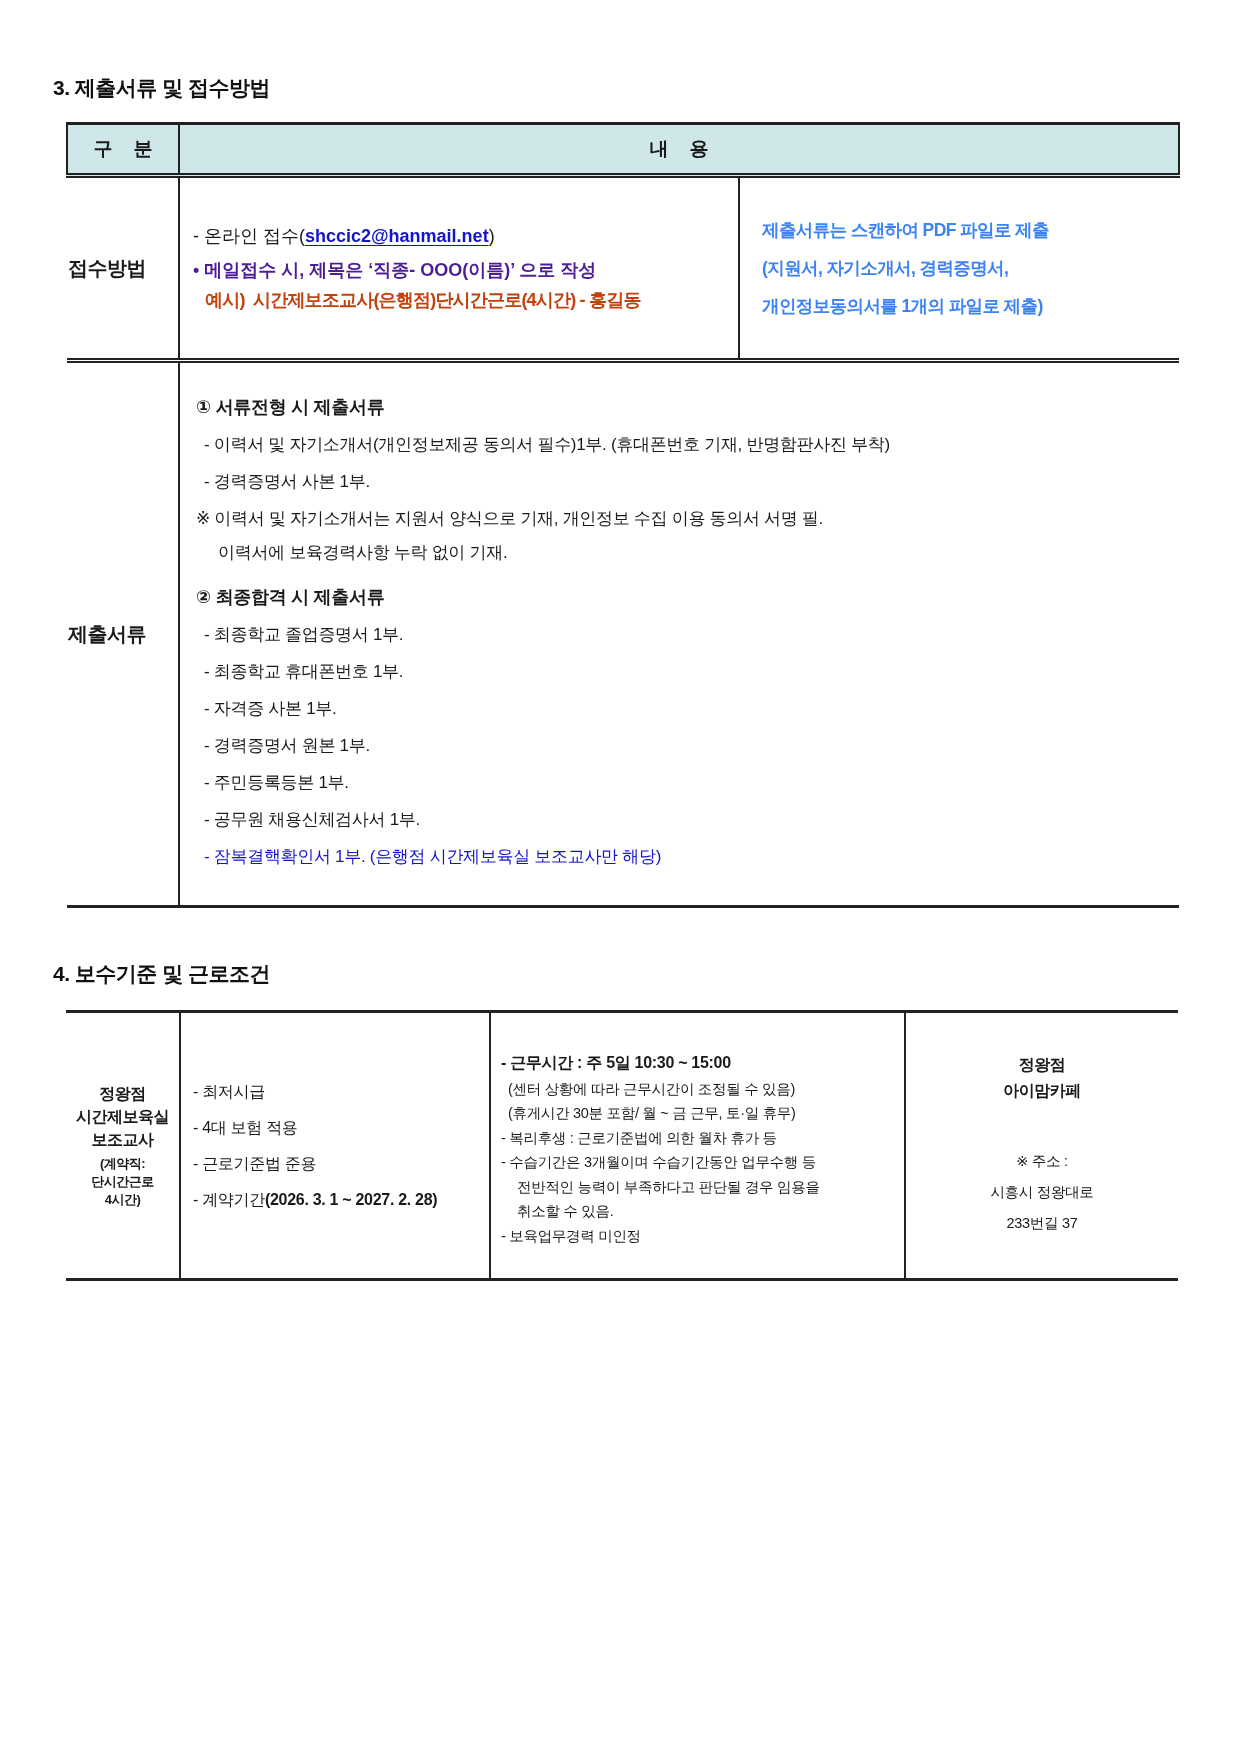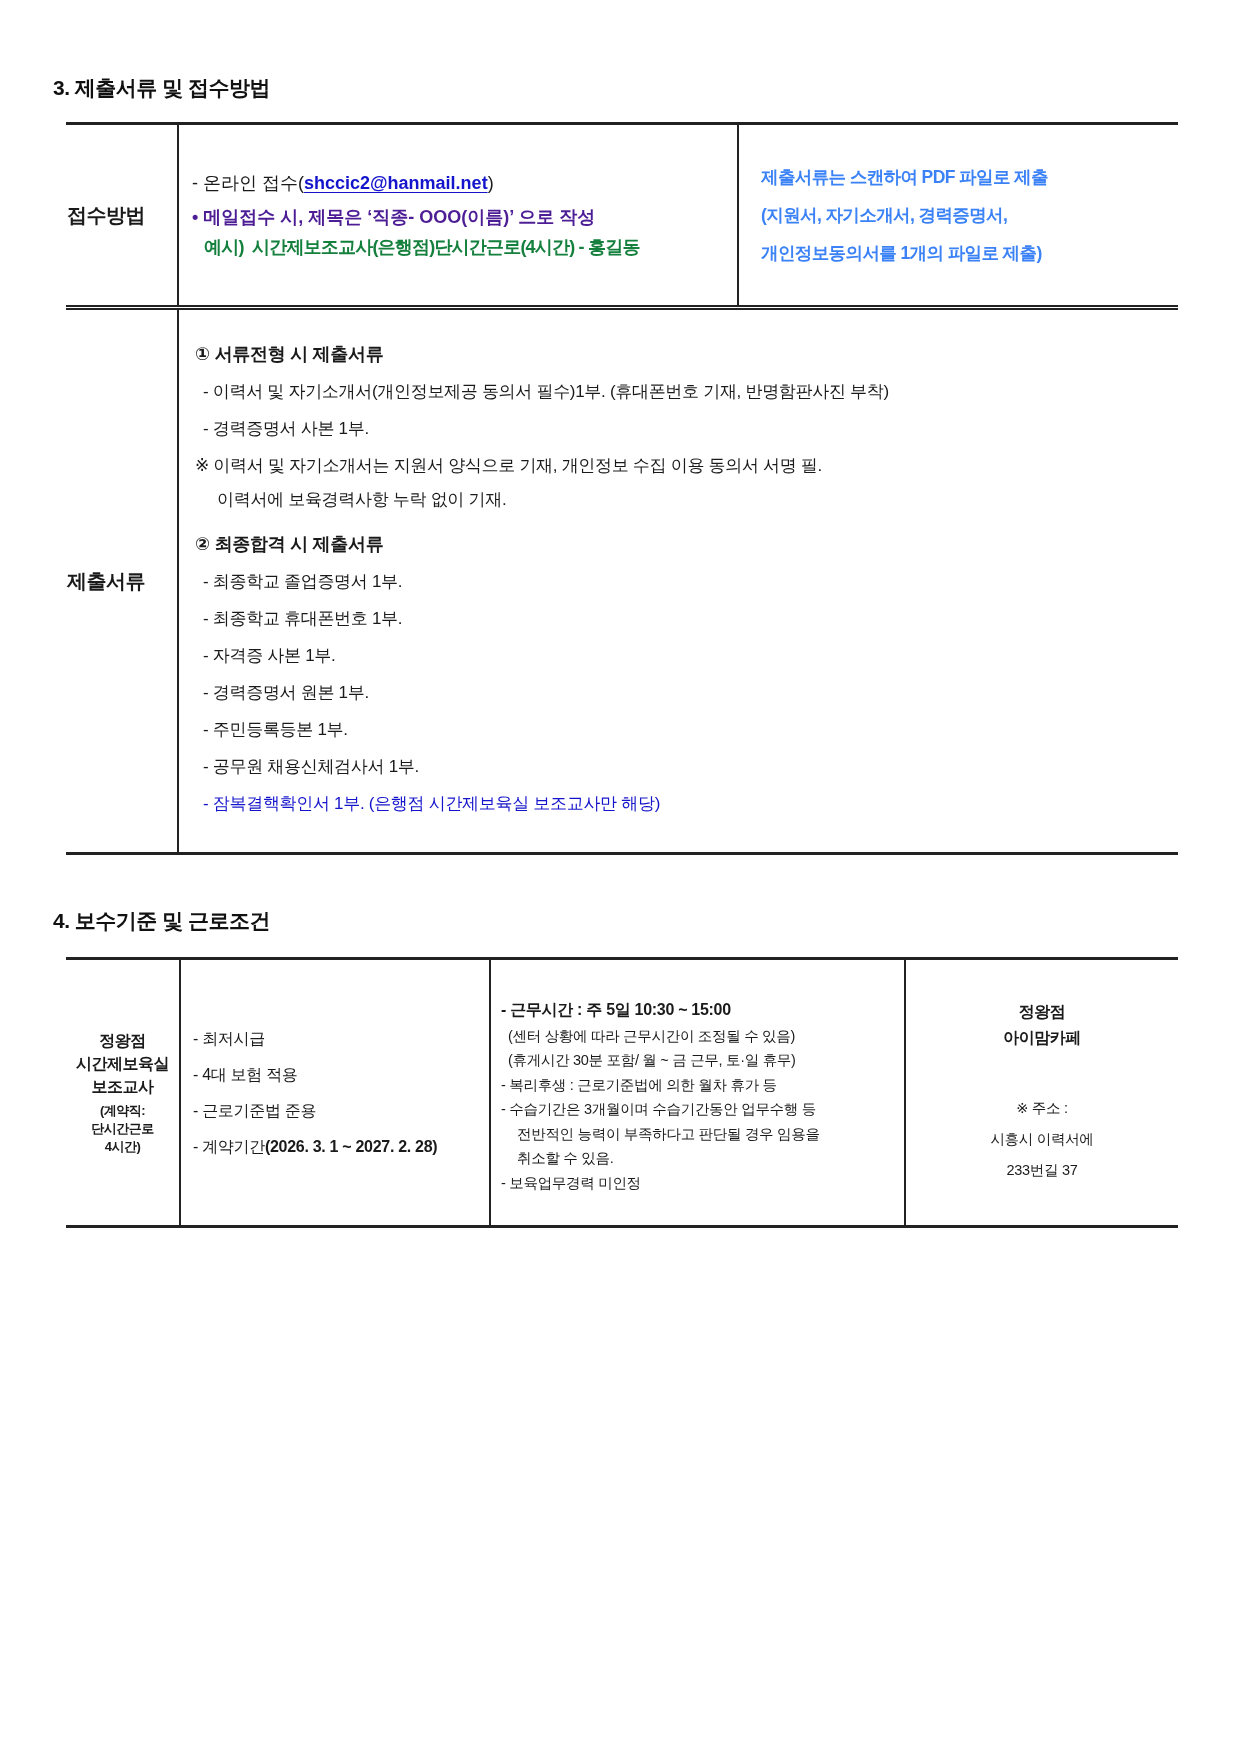--- a/index.html
+++ b/index.html
@@ -87,6 +87,10 @@
         <col class="w3">
       </colgroup>
     <tbody>
+      <tr class="head">
+        <td>구    분</td>
+        <td colspan="2">내    용</td>
+      </tr>
       <tr class="r1">
         <td class="label">접수방법</td>
         <td class="cell-apply">

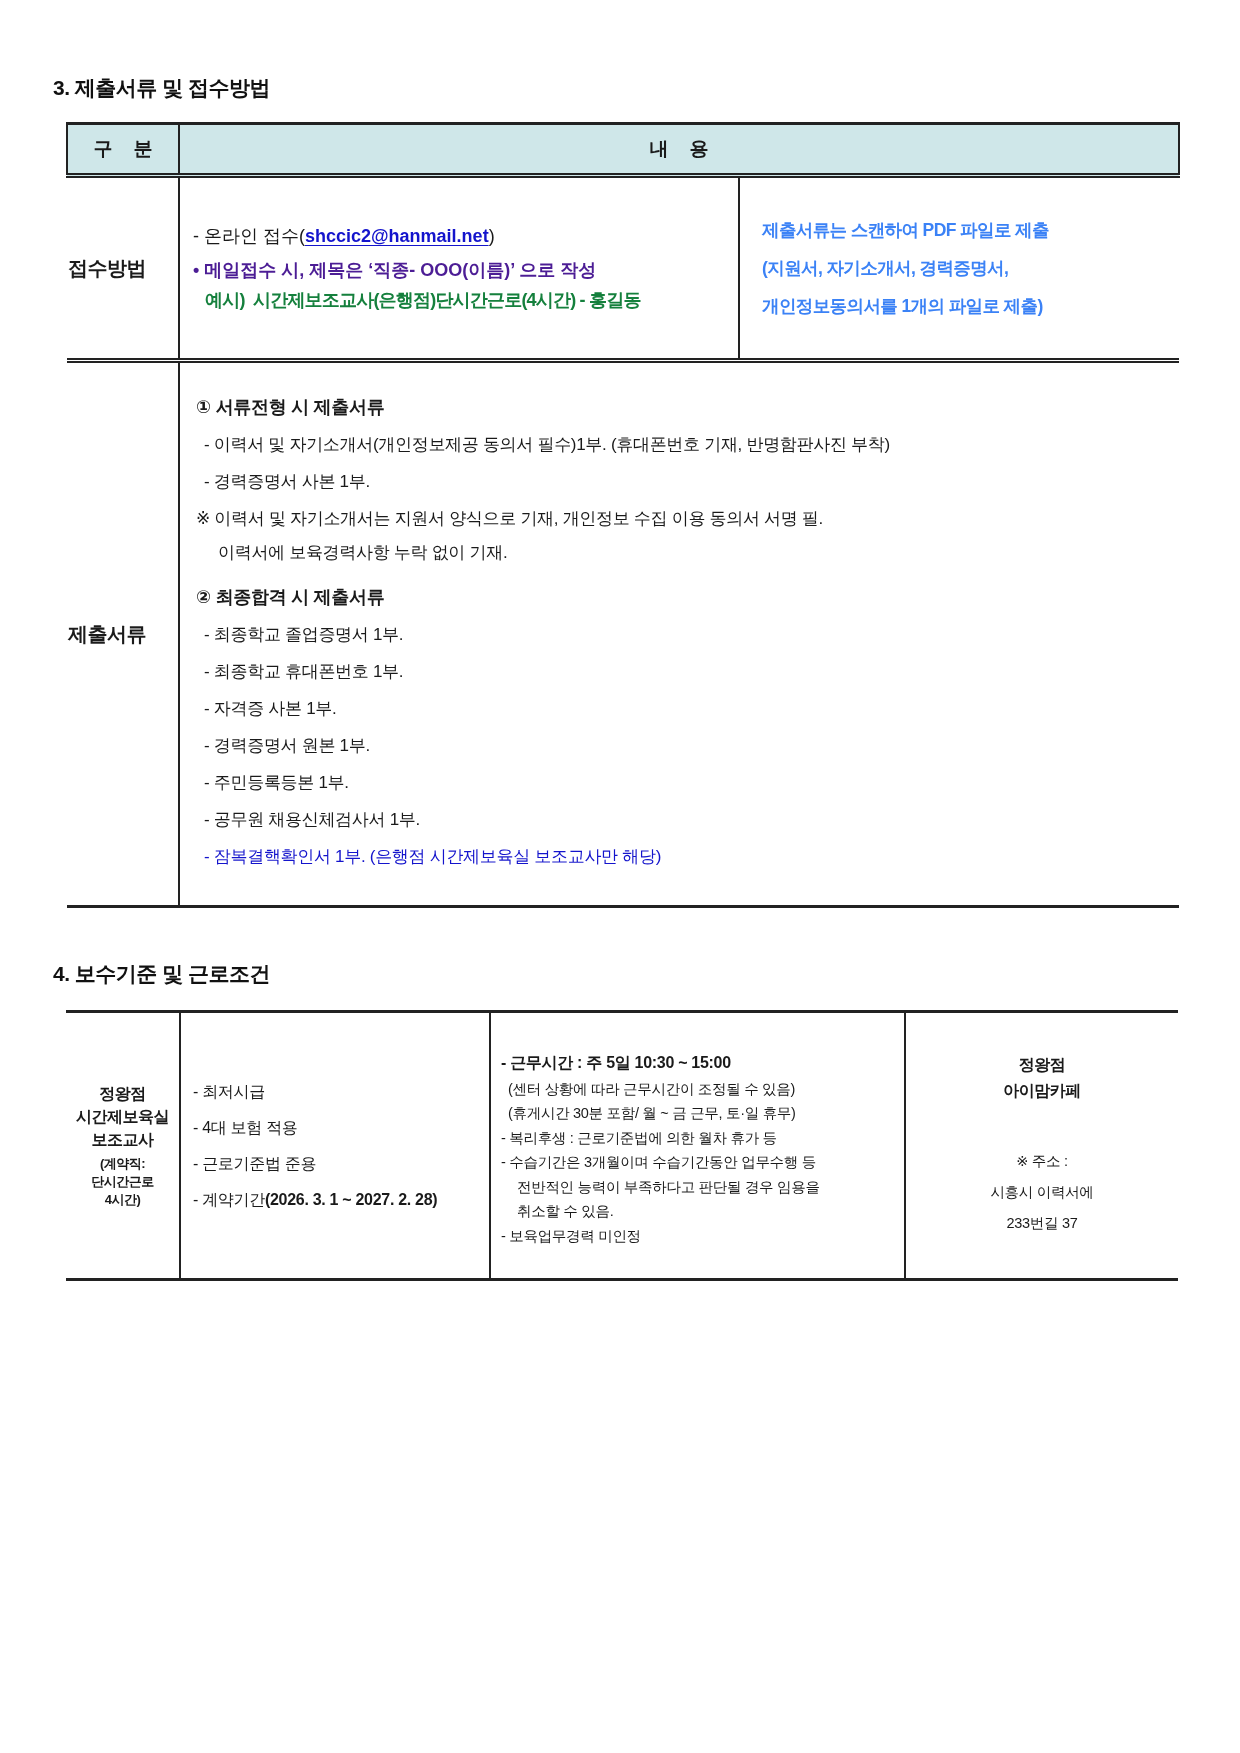--- a/index.html
+++ b/index.html
@@ -35,7 +35,7 @@
   .cell-apply .ln.first{margin-bottom:4px;}
   .email{color:#1414cc;font-weight:700;text-decoration:underline;text-underline-offset:3px;cursor:pointer;}
   .red{color:#4c1d95;font-weight:700;font-size:17px;}
-  .red2{color:#15803d;font-weight:700;font-size:16.5px;letter-spacing:-0.8px;padding-left:12px;}
+  .red2{color:#c2410c;font-weight:700;font-size:16.5px;letter-spacing:-0.8px;padding-left:12px;}
   .cell-pdf{padding:8px 10px 8px 22px;}
   .cell-pdf .bl{color:#3b82f6;font-weight:700;font-size:17.5px;line-height:38px;letter-spacing:-0.6px;white-space:pre;}
   .t1 tr.r2 td.cell-docs{vertical-align:top;padding:26px 18px 30px 16px;}

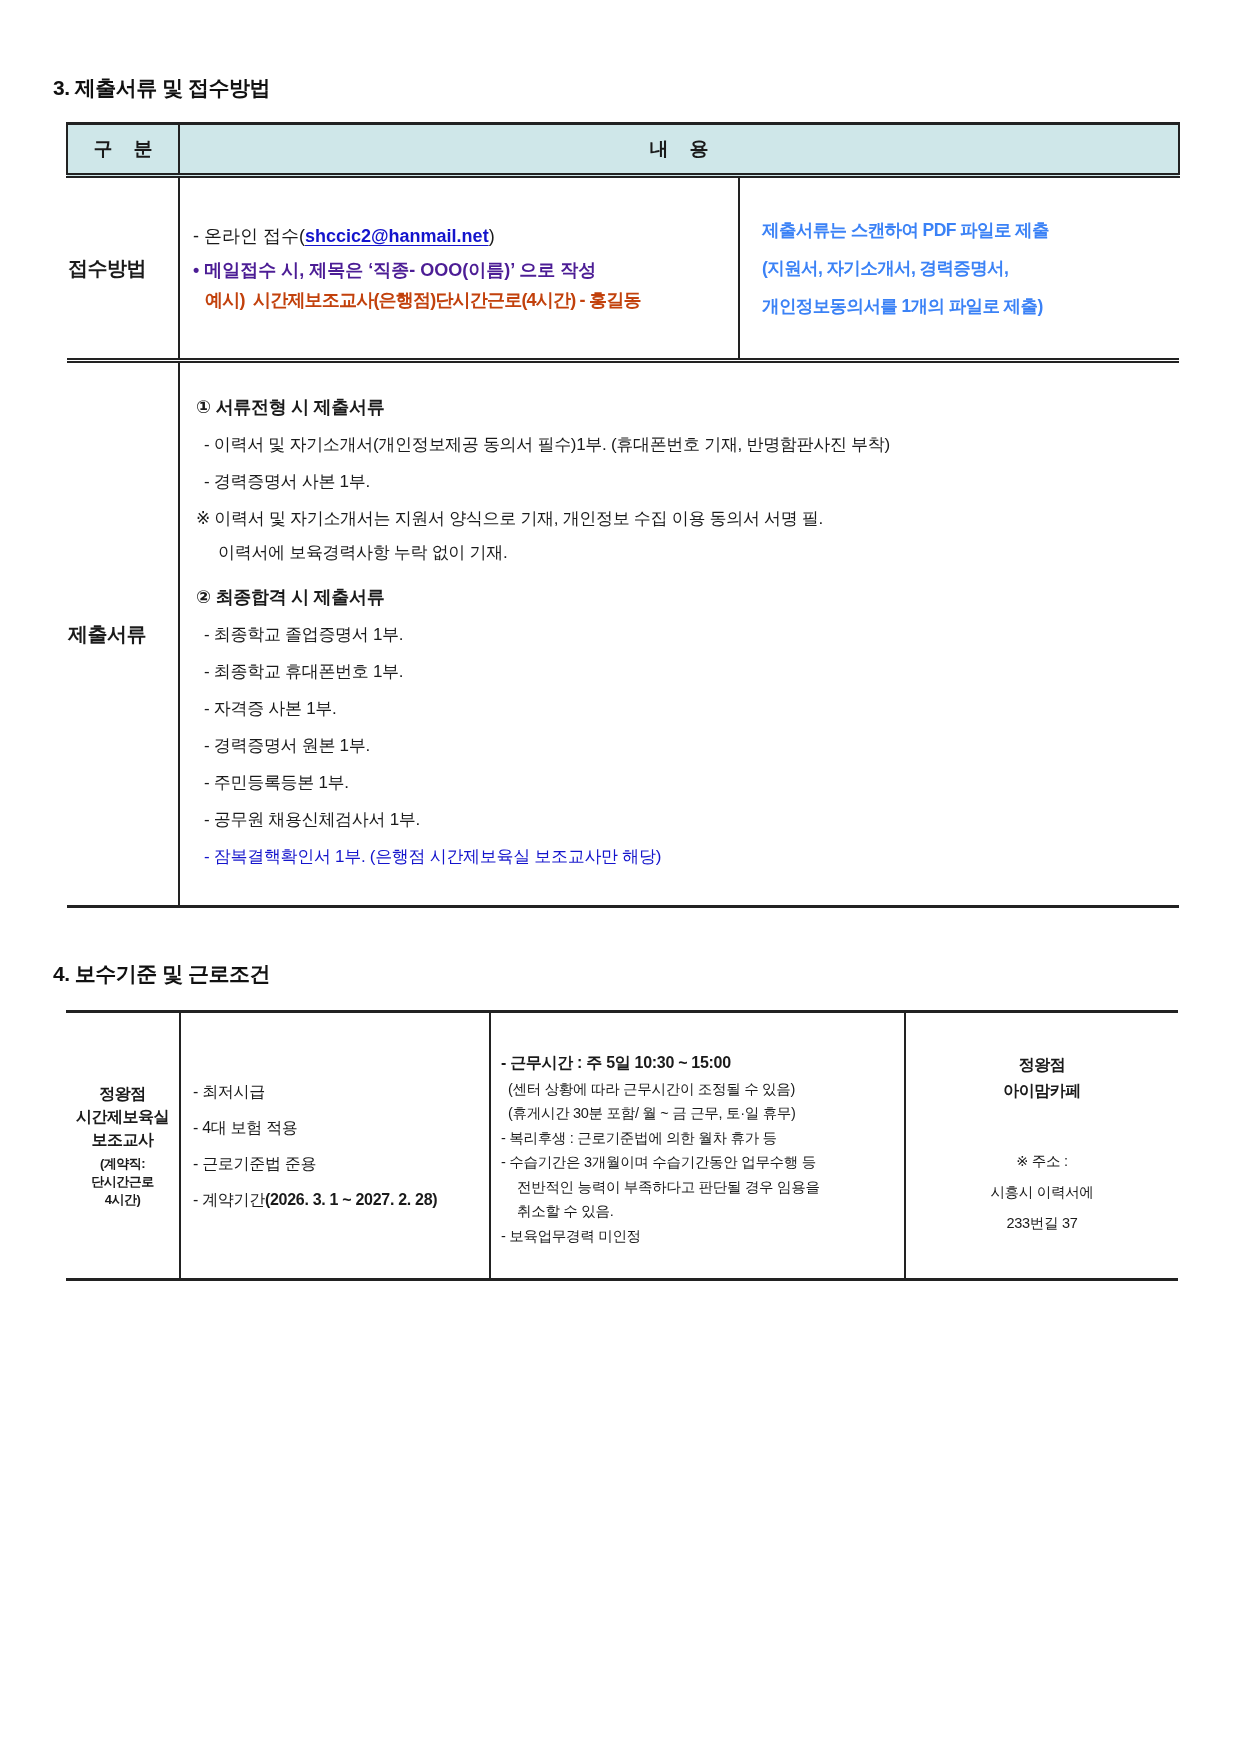--- a/index.html
+++ b/index.html
@@ -166,7 +166,7 @@
           <div class="pb">아이맘카페</div>
           <div class="sp"></div>
           <div class="pn">※ 주소 :</div>
-          <div class="pn">시흥시 이력서에</div>
+          <div class="pn">시흥시 정왕대로</div>
           <div class="pn">233번길 37</div>
         </td>
       </tr>

